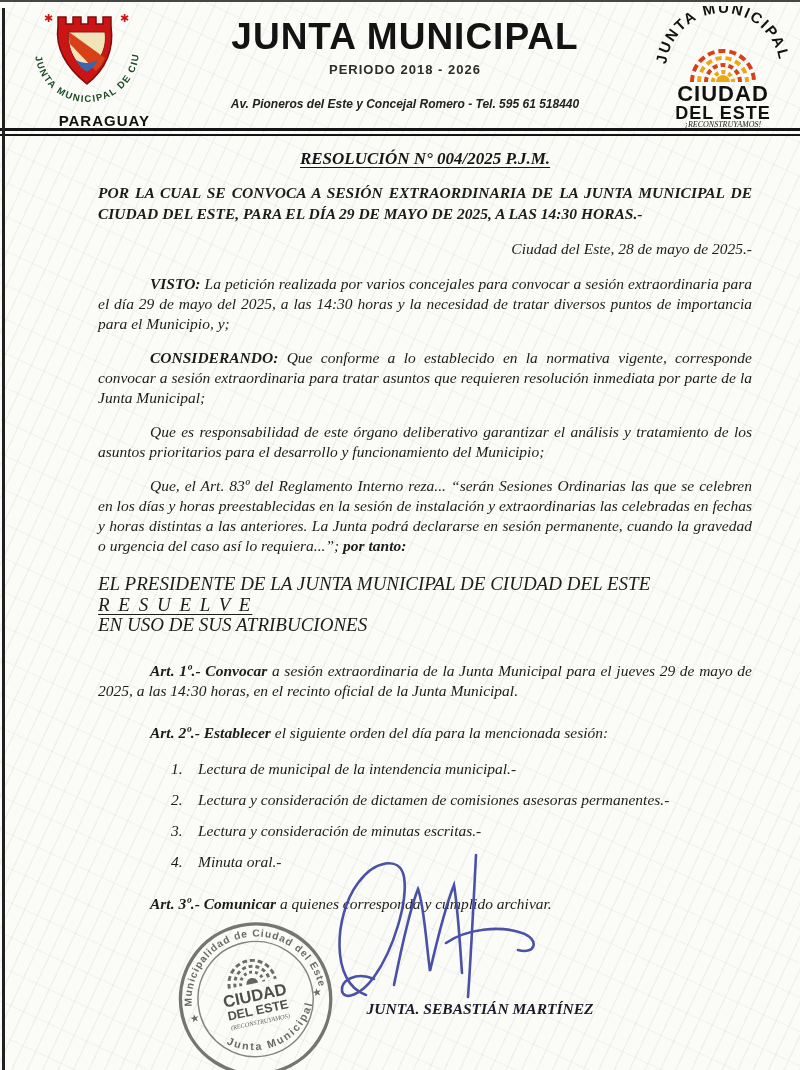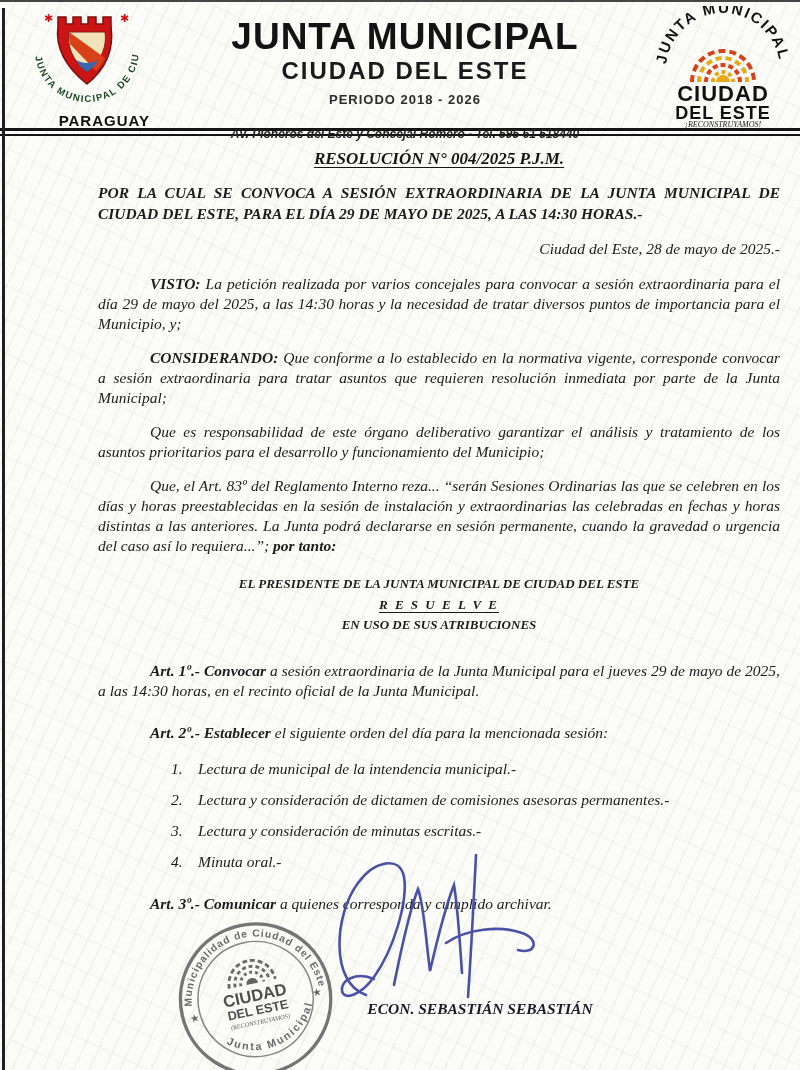--- a/index.html
+++ b/index.html
@@ -83,7 +83,6 @@
 
     <div class="h-center">
       <div class="h-org">JUNTA MUNICIPAL</div>
-      <div class="h-city">CIUDAD DEL ESTE</div>
       <div class="h-period">PERIODO 2018 - 2026</div>
       <div class="h-addr">Av. Pioneros del Este y Concejal Romero - Tel. 595 61 518440</div>
     </div>

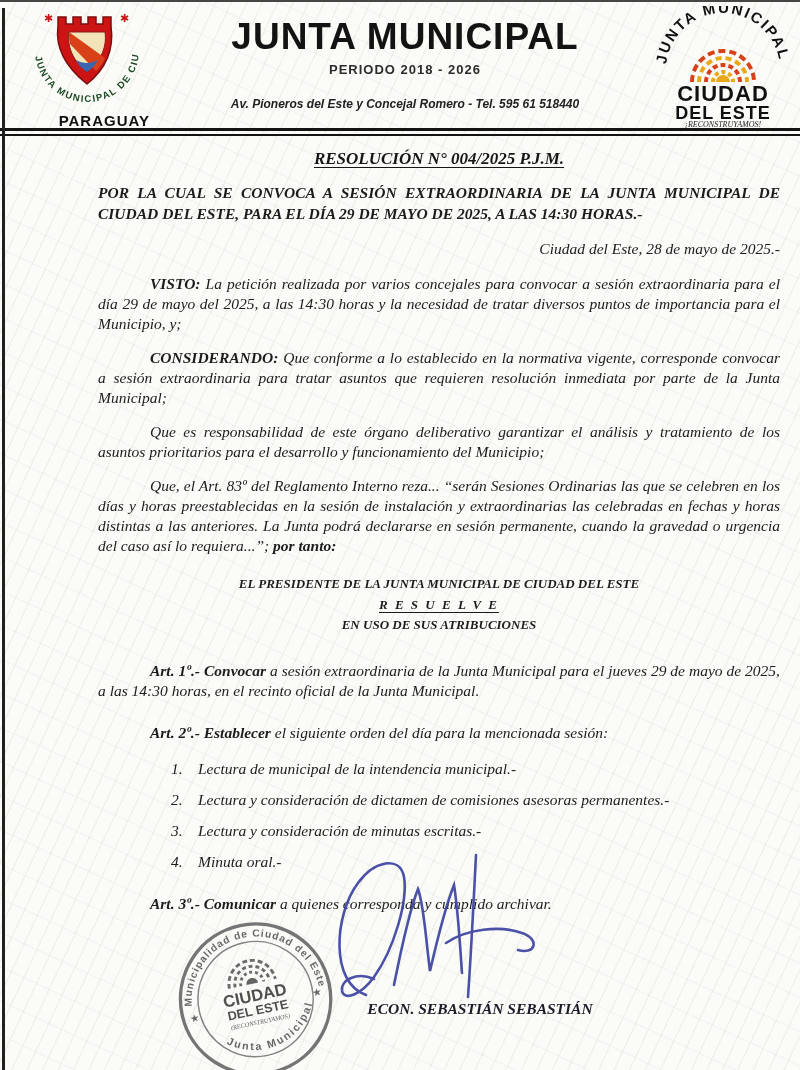--- a/index.html
+++ b/index.html
@@ -31,7 +31,7 @@
   .logo-right{position:absolute;left:652px;top:6px;width:142px;}
 
   
-  .doc{margin:0 20px 0 98px;}
+  .doc{margin:0 48px 0 98px;}
   .title{margin-top:13px;text-align:center;font-weight:bold;font-style:italic;font-size:17px;
     text-decoration:underline;text-underline-offset:3px;color:#161616;}
   .subject{margin-top:13px;font-weight:bold;font-style:italic;font-size:15.5px;line-height:21px;text-align:justify;}

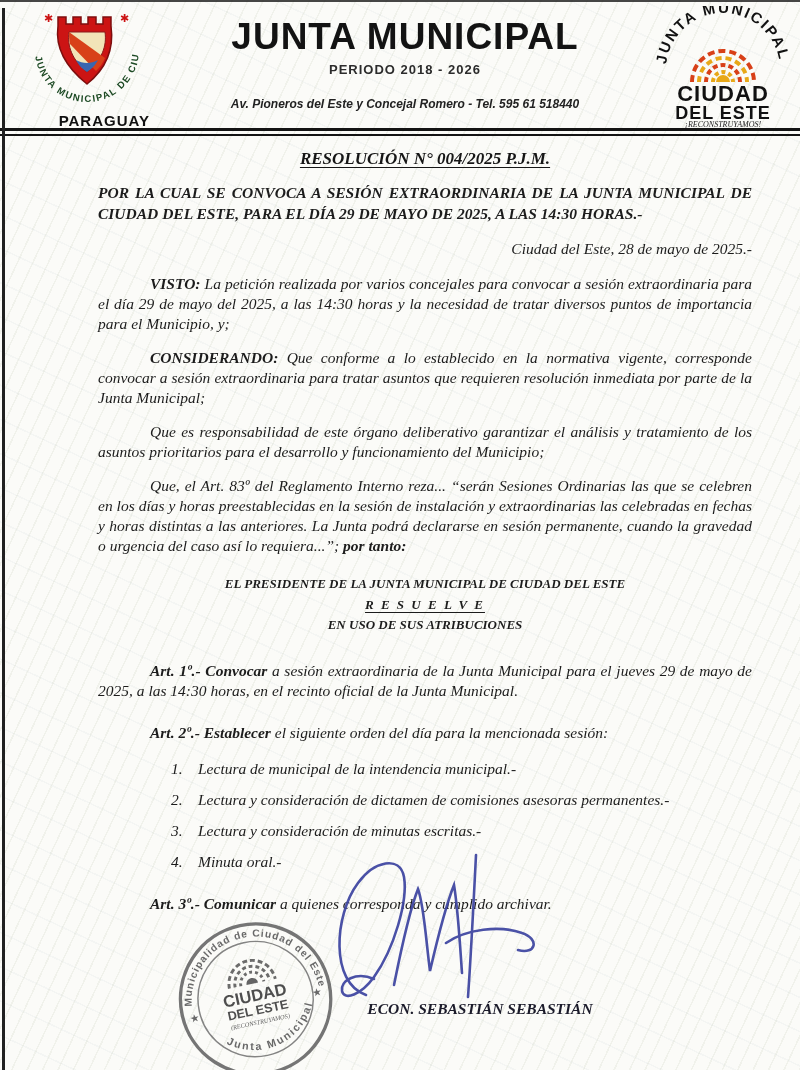--- a/index.html
+++ b/index.html
@@ -39,7 +39,7 @@
   p.body{margin:14px 0 0 0;font-style:italic;font-size:15.5px;line-height:20px;text-align:justify;text-indent:52px;}
   p.body.first{margin-top:16px;}
   .lead{font-weight:bold;}
-  .heading{margin-top:18px;text-align:center;font-weight:bold;font-style:italic;font-size:13px;line-height:20px;}
+  .heading{margin-top:18px;font-weight:normal;font-style:italic;font-size:19px;line-height:20px;}
   .heading .resuelve{display:inline-block;margin-top:1px;letter-spacing:2px;text-decoration:underline;text-underline-offset:3px;}
   p.art{margin:22px 0 0 0;font-style:italic;font-size:15.5px;line-height:20px;text-align:justify;text-indent:52px;}
   p.art.a1{margin-top:26px;}

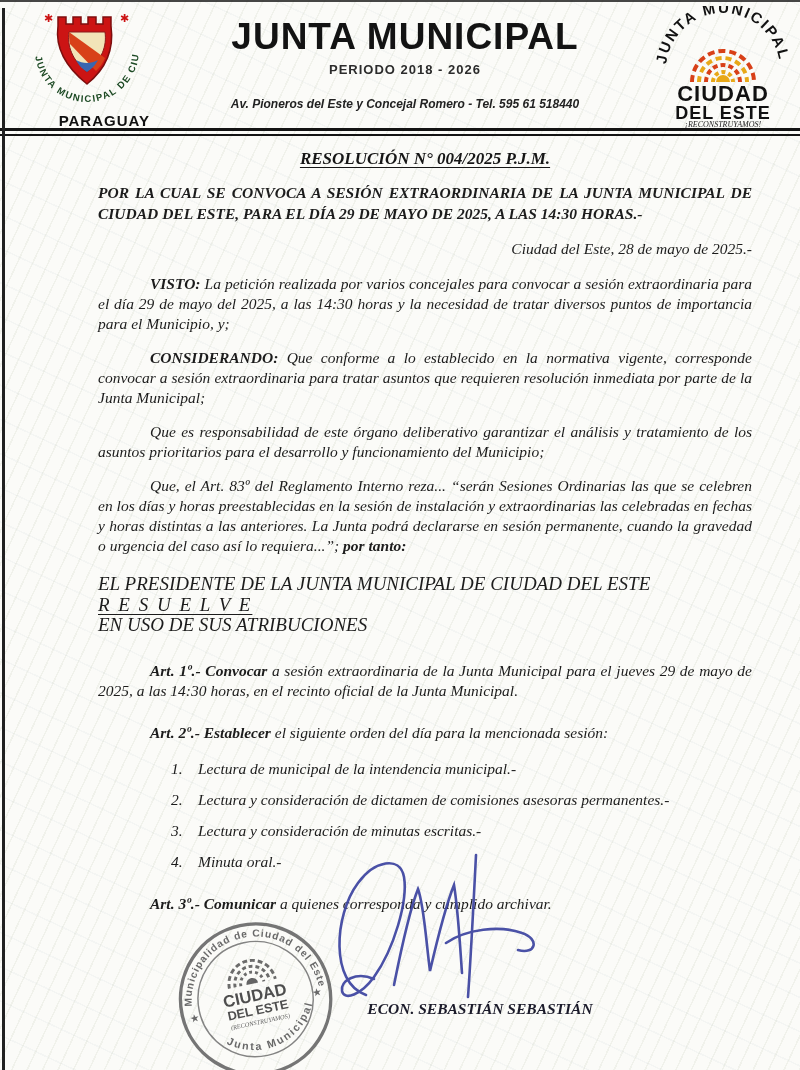--- a/index.html
+++ b/index.html
@@ -199,7 +199,7 @@
     </div>
 
     <div class="signame">
-      <div>ECON. SEBASTIÁN SEBASTIÁN</div>
+      <div>JUNTA. SEBASTIÁN MARTÍNEZ</div>
     </div>
   </div>
 </div>

